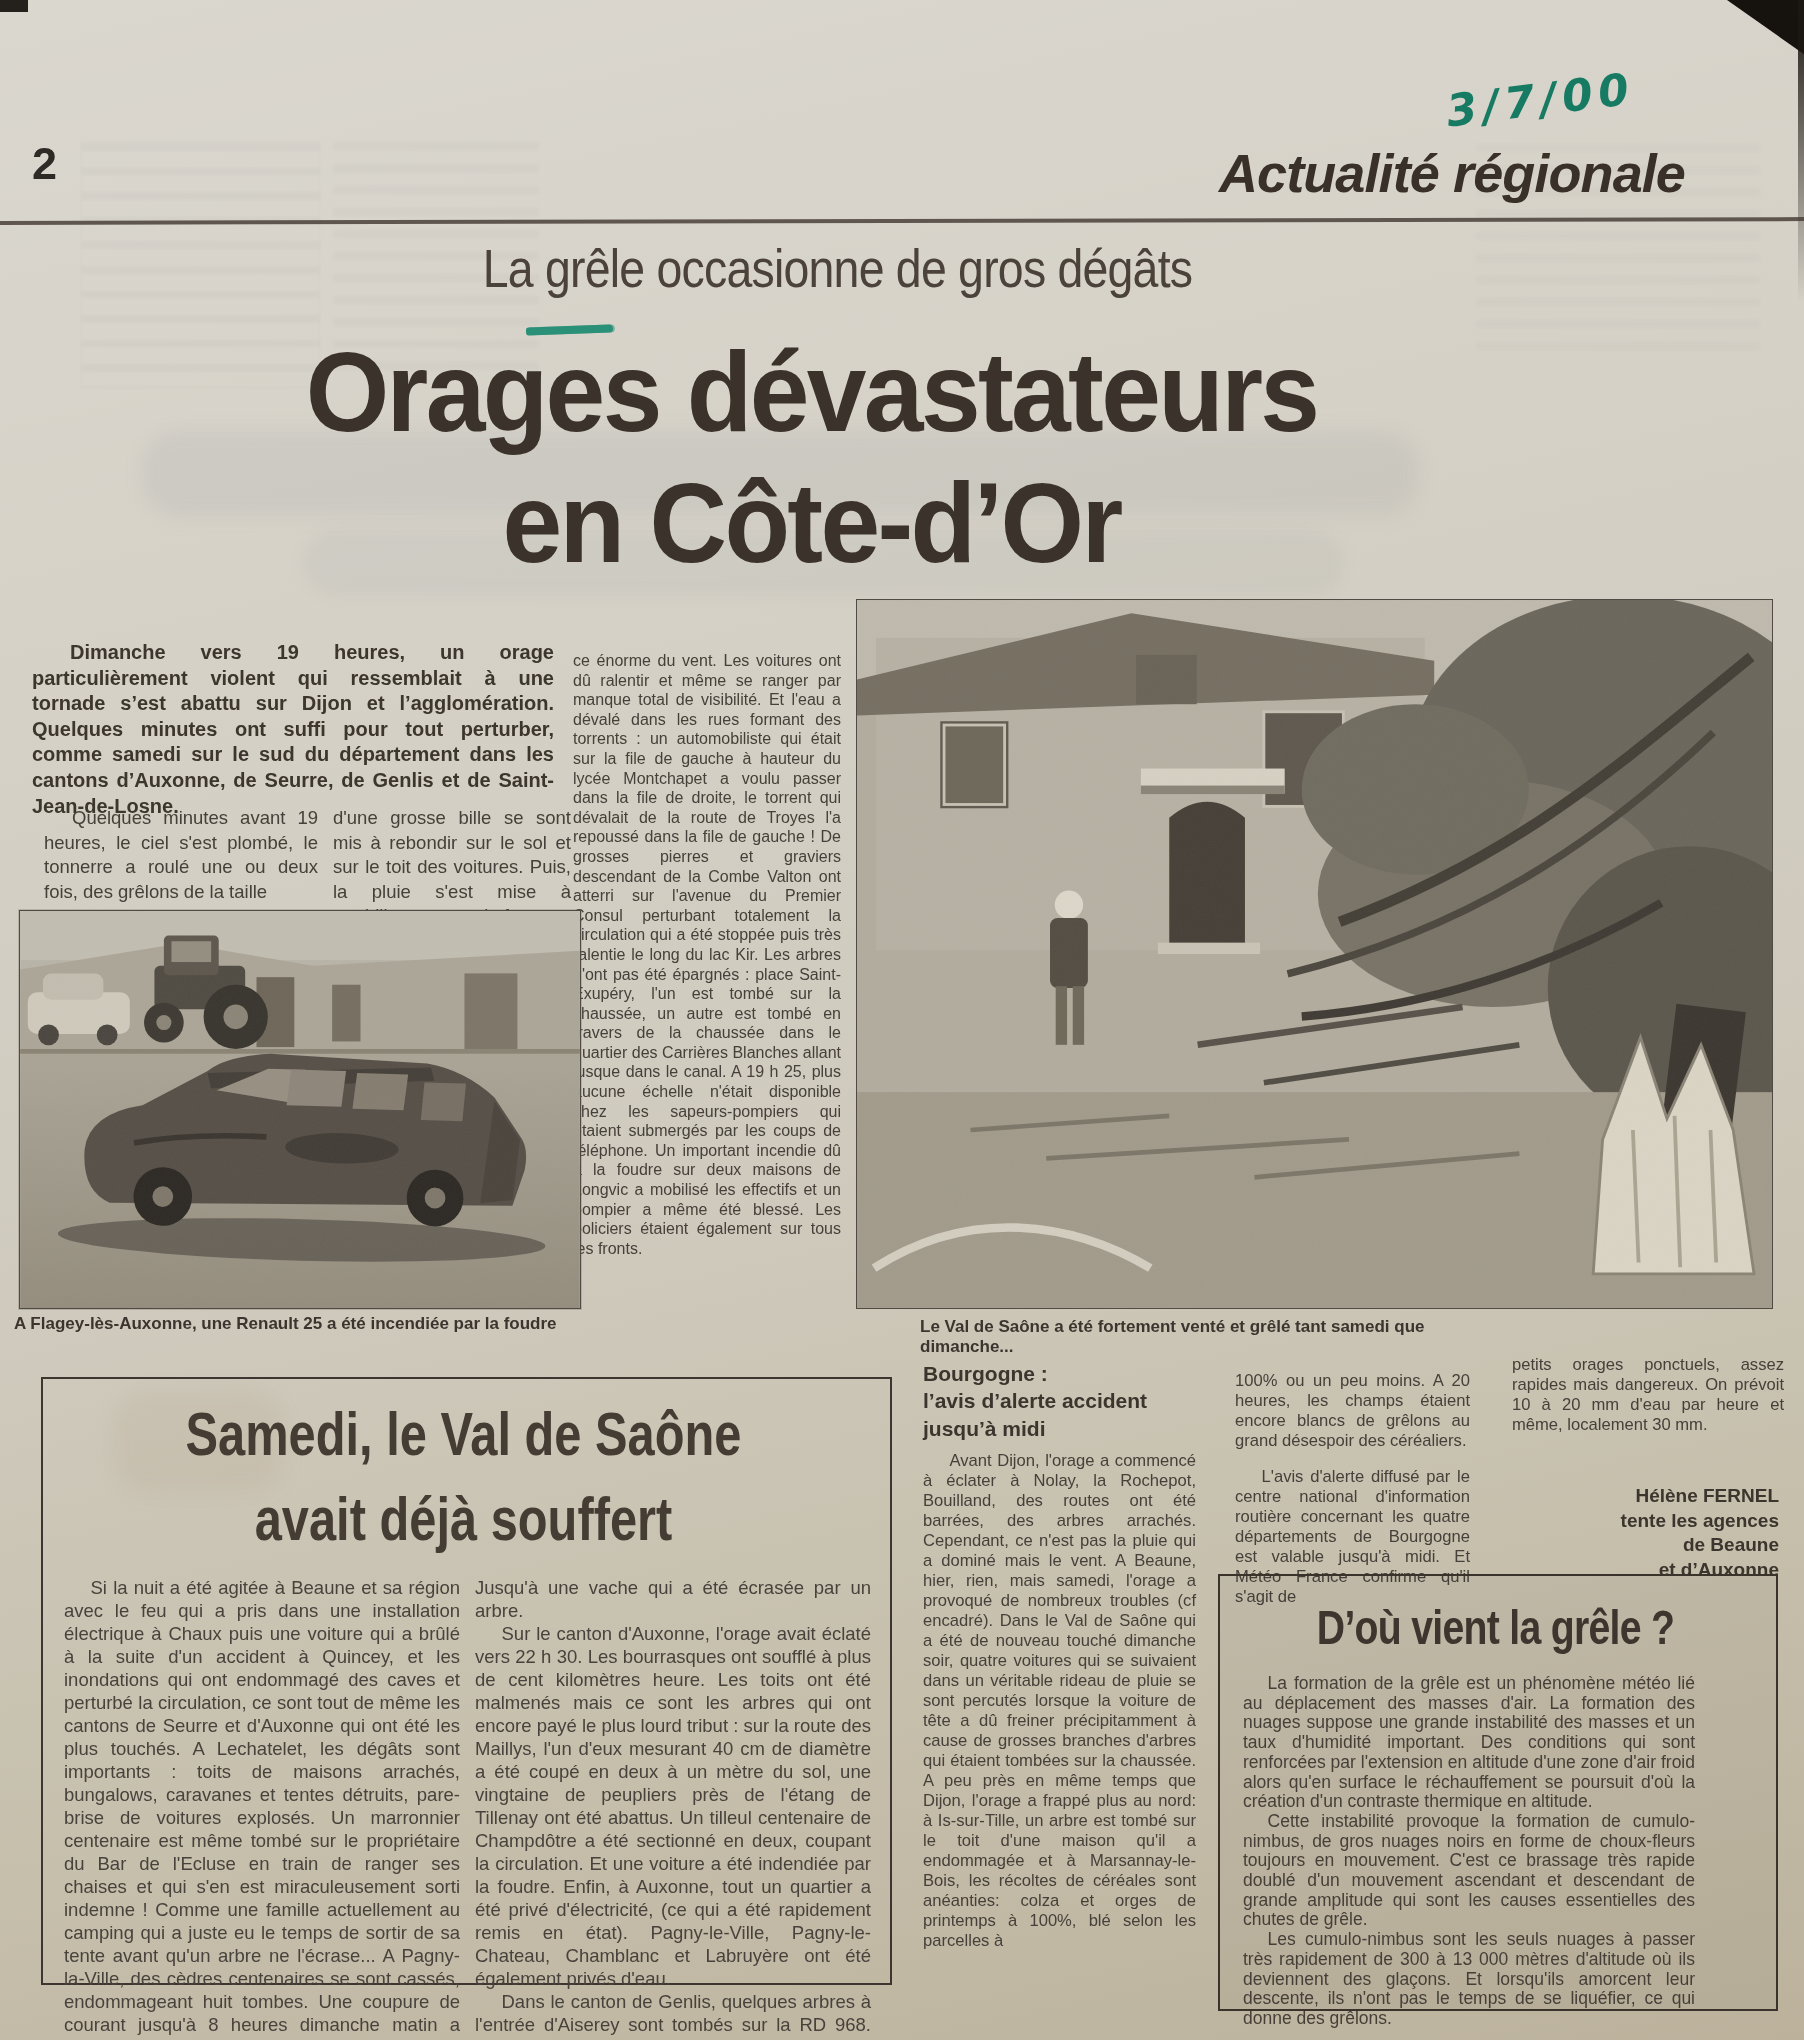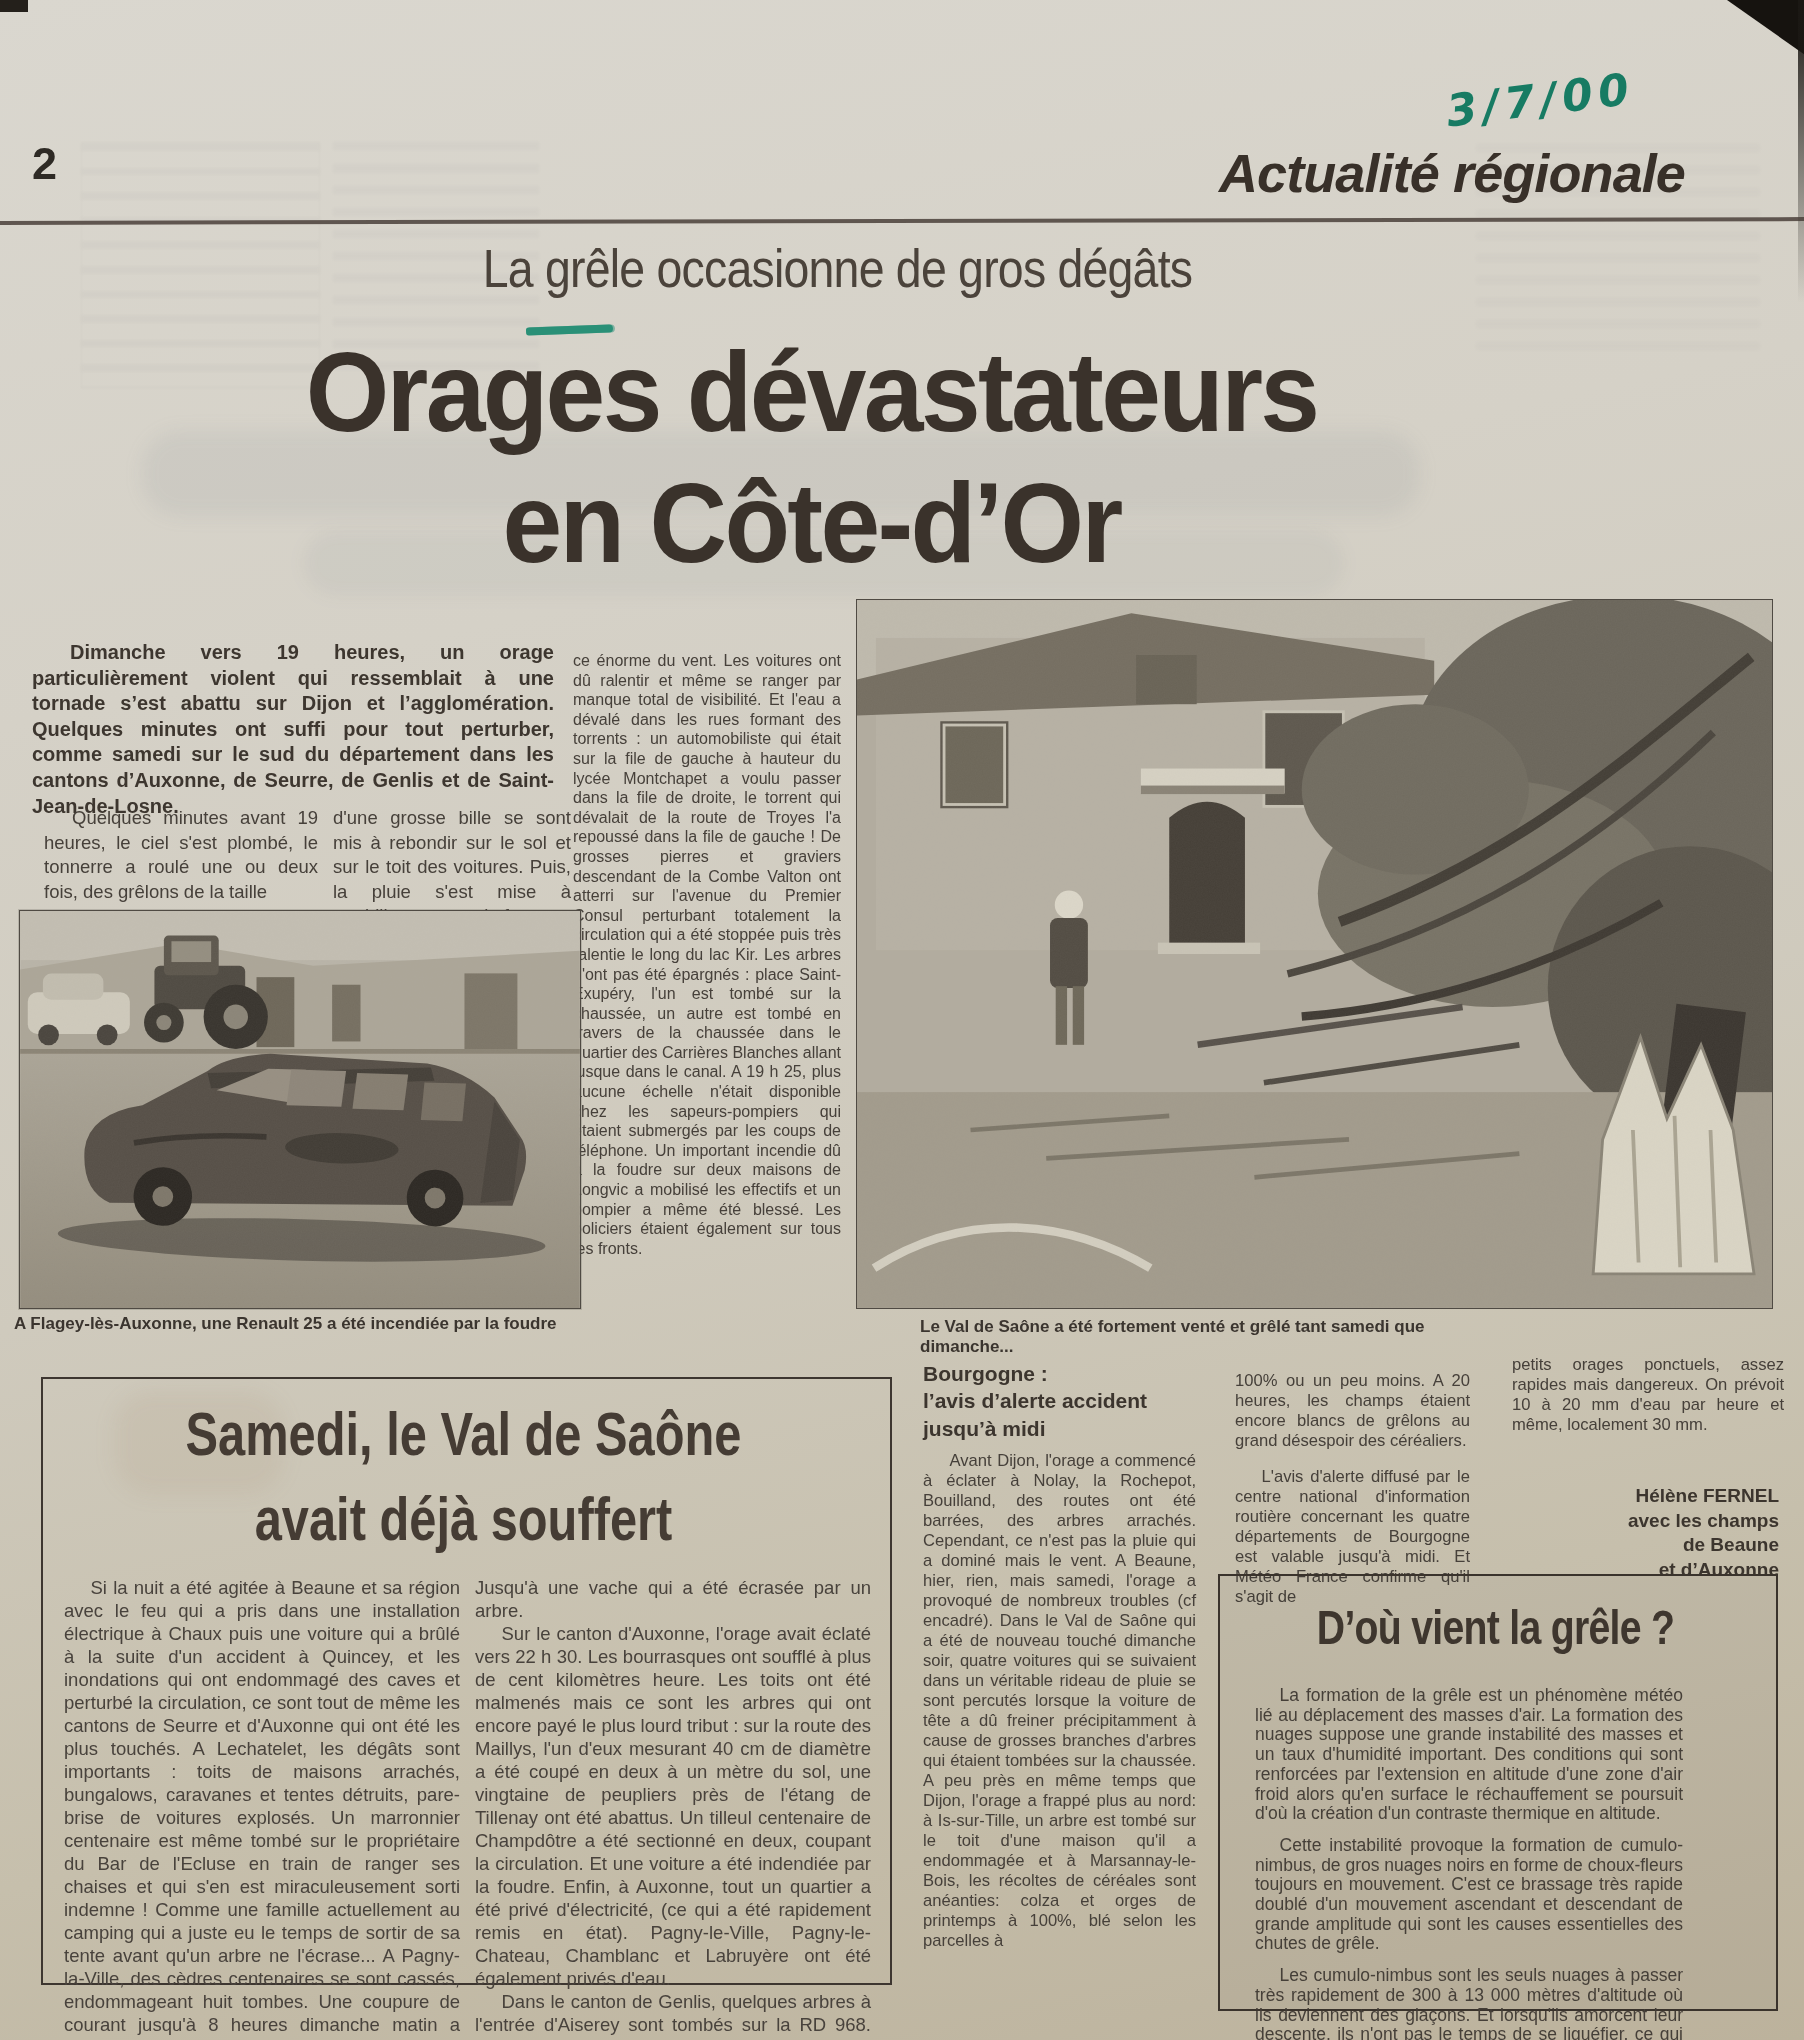--- a/index.html
+++ b/index.html
@@ -232,7 +232,7 @@
   <div class="abs bg-col3 jtext">petits orages ponctuels, assez rapides mais dangereux. On prévoit 10 à 20 mm d'eau par heure et même, localement 30 mm.</div>
   <div class="abs byline">
     <div>Hélène FERNEL</div>
-    <div>avec les champs</div>
+    <div>tente les agences</div>
     <div>de Beaune</div>
     <div>et d’Auxonne</div>
   </div>

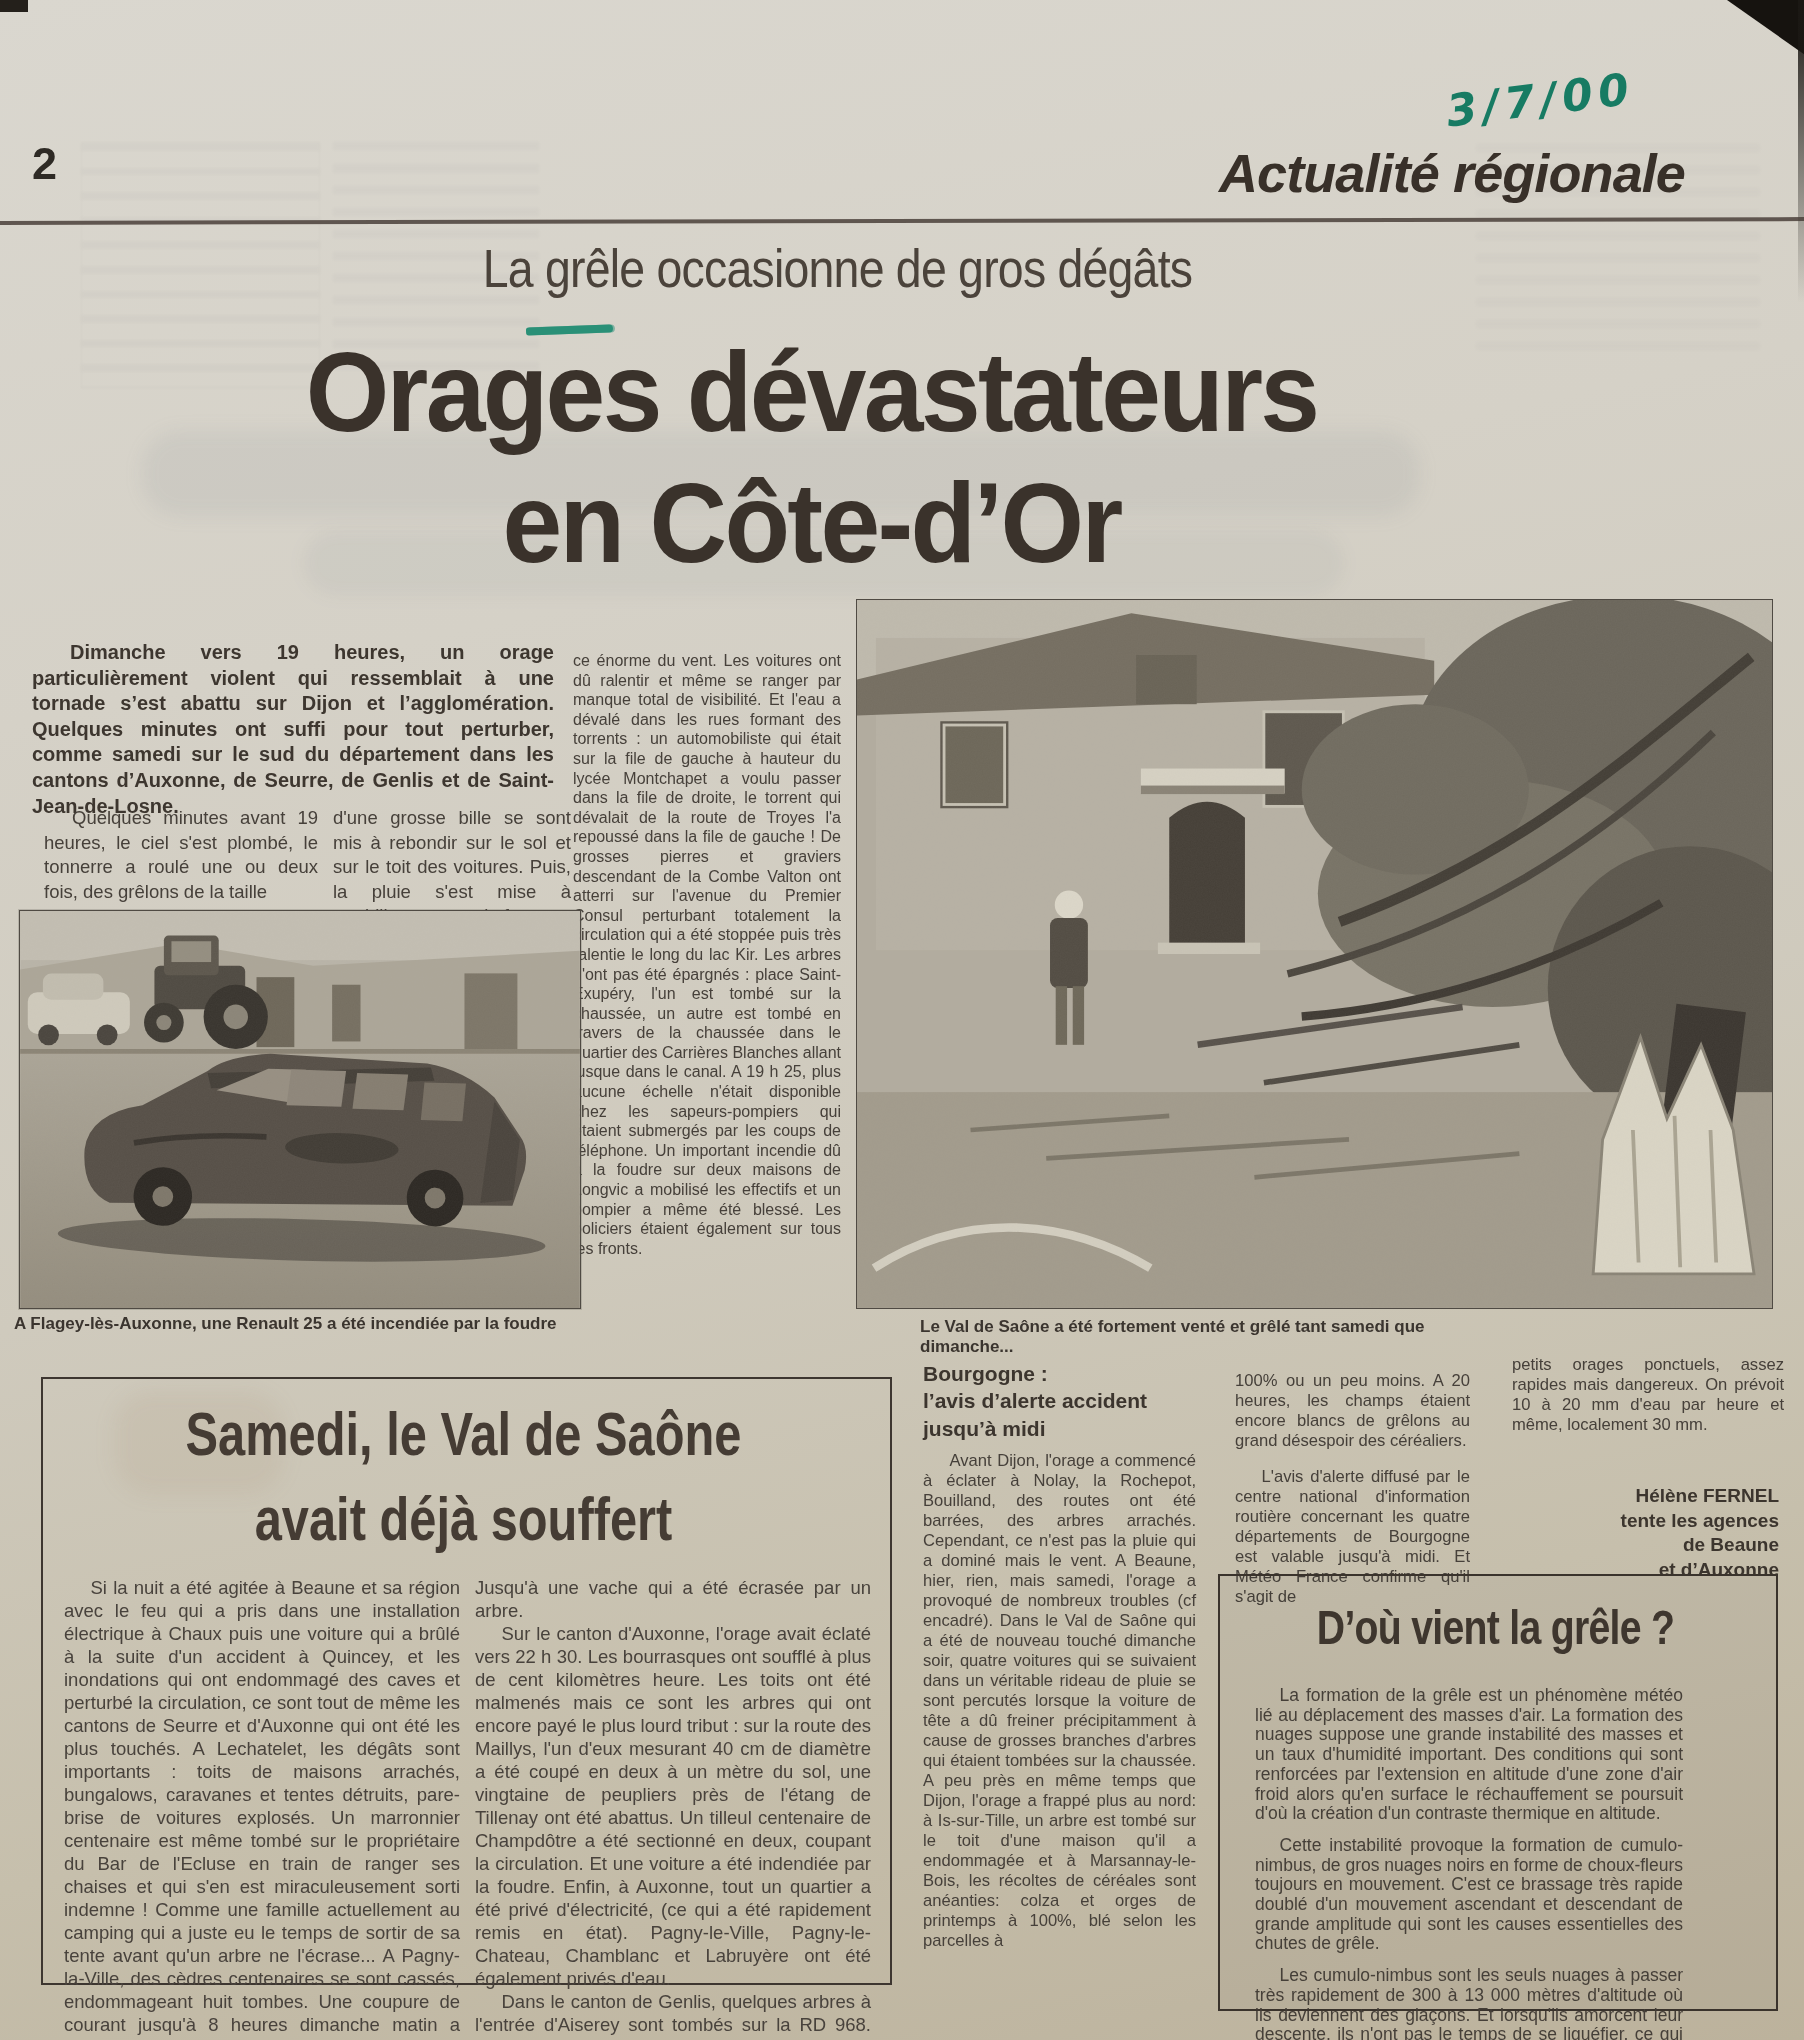--- a/index.html
+++ b/index.html
@@ -68,7 +68,7 @@
   .hail-heading{left:0;top:23px;width:551px;text-align:center;font-size:49px;font-weight:700;color:#3e362e;
     transform:scaleX(.80);letter-spacing:-0.9px;}
   .hail-body{left:23px;top:98px;width:452px;font-size:17.5px;line-height:19.7px;color:#453f38;}
-  .hail-body p{margin:12px;text-indent:24.6px;}
+  .hail-body p{margin:0;text-indent:24.6px;}
 </style>
 </head>
 <body>

